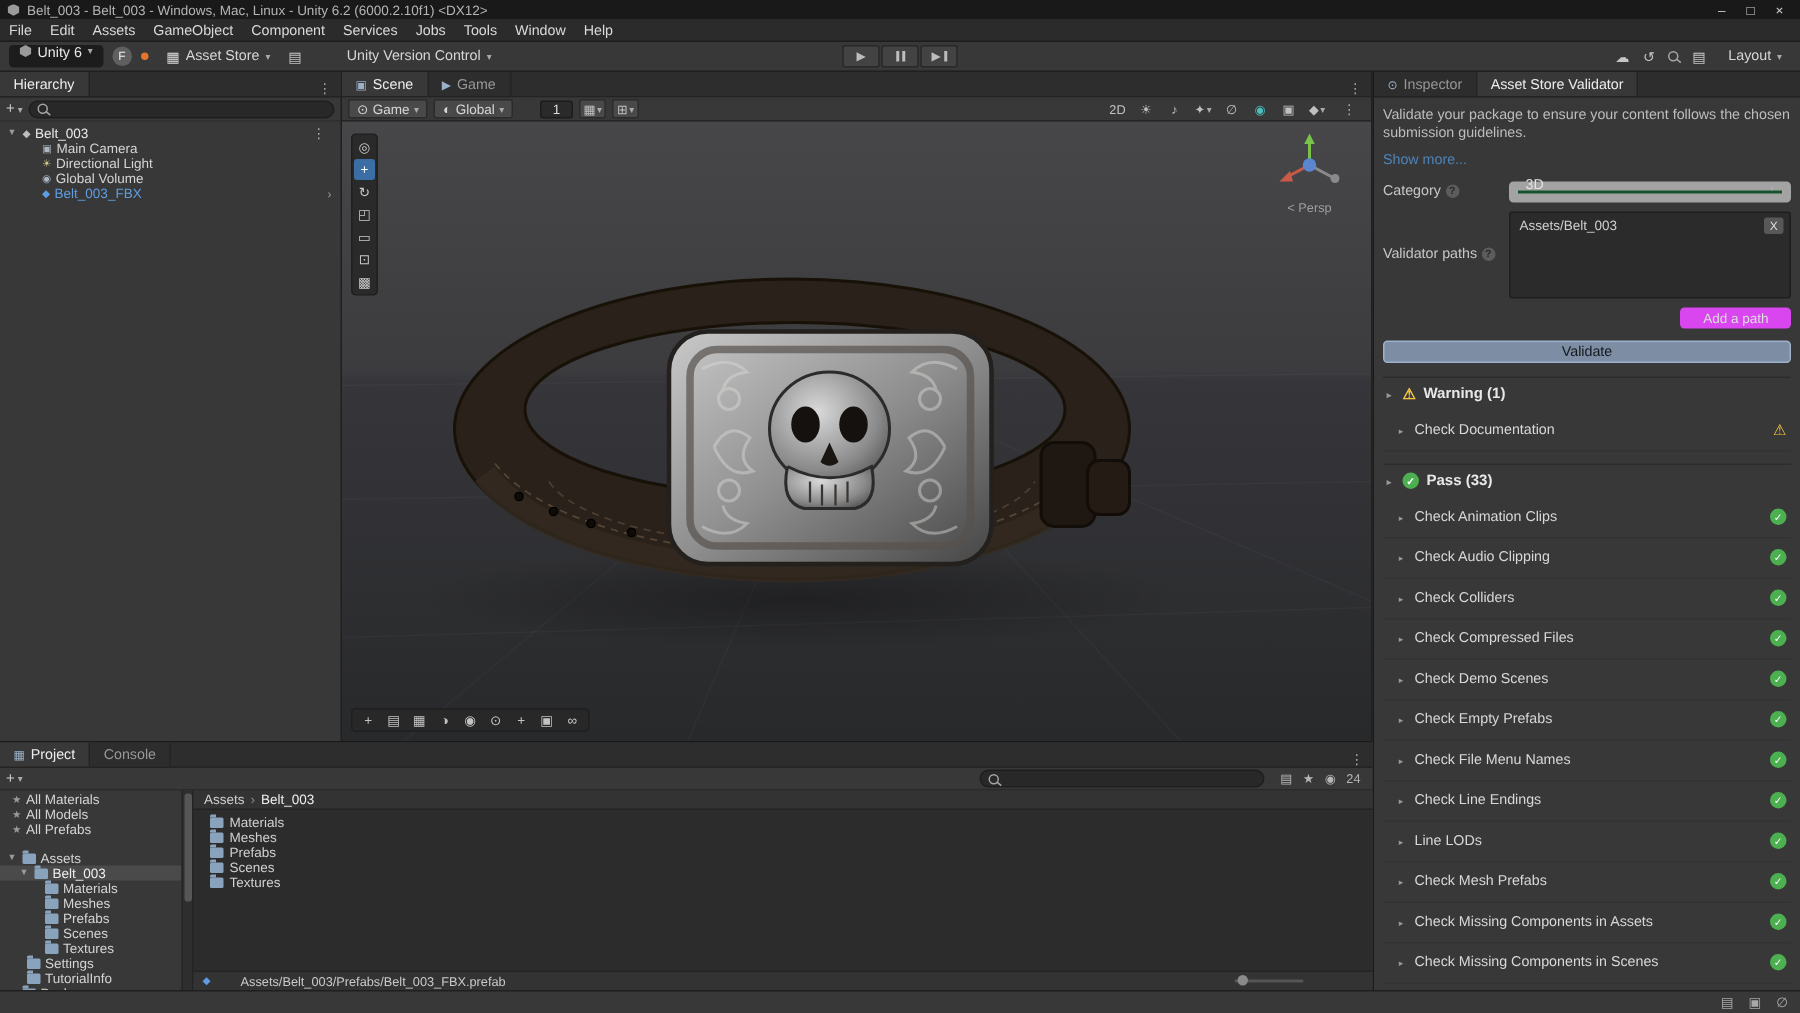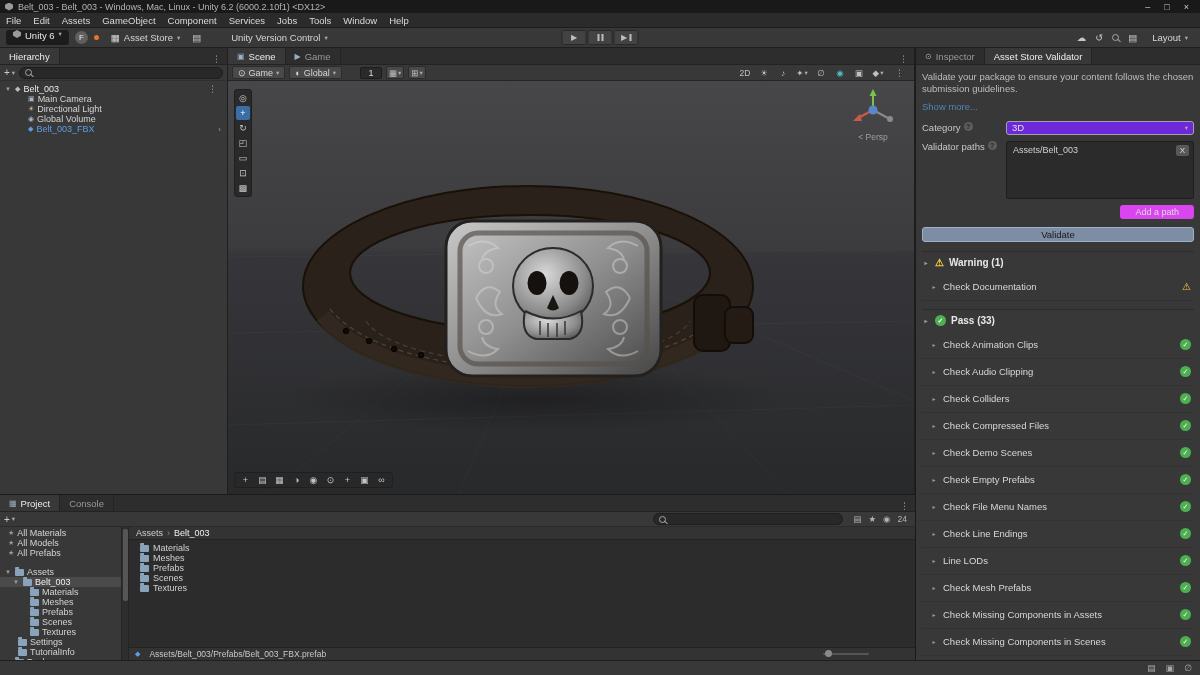--- a/index.html
+++ b/index.html
@@ -91,7 +91,7 @@
 .link{color:#4f83b8;margin:5px 0 9px;font-size:9.5px}
 .form-row{display:flex;margin-bottom:6px}
 .form-row.center{align-items:center}
-.form-label{width:84px;color:#c7c7c7;font-size:9.5px;display:flex;gap:3px;flex:none}
+.form-label{width:84px;color:#c7c7c7;font-size:9.5px;display:flex;align-items:center;gap:3px;flex:none}
 .info-dot{width:9px;height:9px;border-radius:50%;background:#5c5c5c;color:#262626;font-size:7px;
   display:inline-flex;align-items:center;justify-content:center;font-weight:bold;flex:none}
 .dd{flex:1;height:14px;background:#6d28d9;border:1px solid #a3a3a3;border-radius:3px;display:flex;

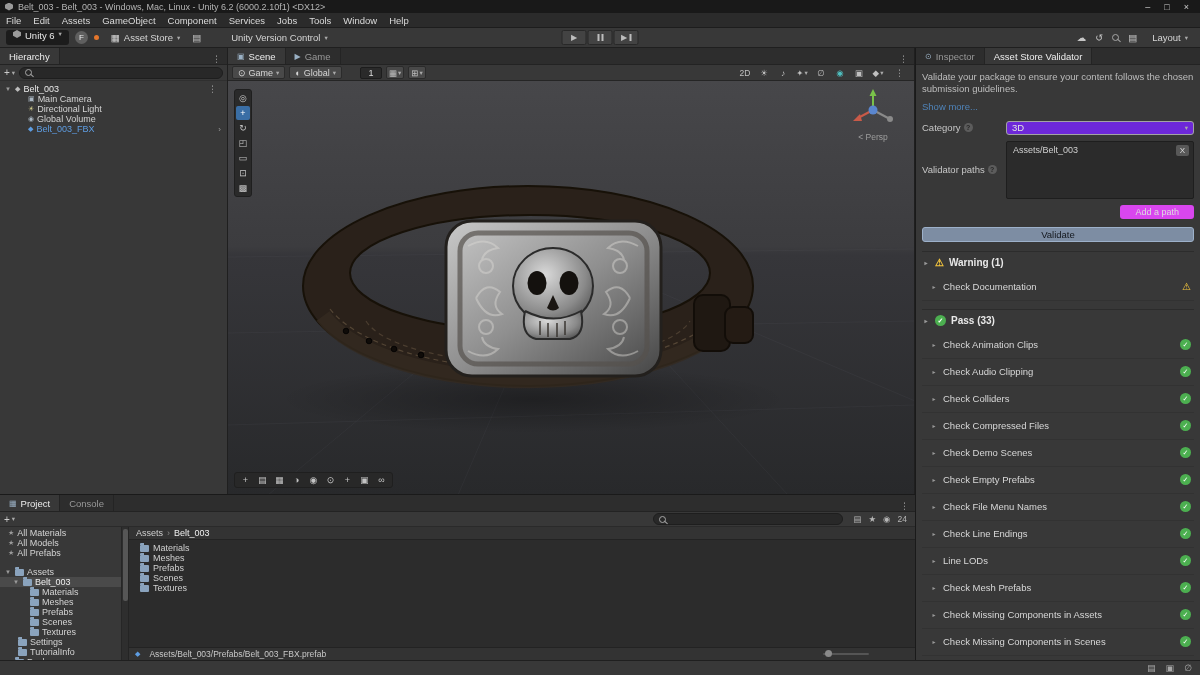--- a/index.html
+++ b/index.html
@@ -94,8 +94,8 @@
 .form-label{width:84px;color:#c7c7c7;font-size:9.5px;display:flex;align-items:center;gap:3px;flex:none}
 .info-dot{width:9px;height:9px;border-radius:50%;background:#5c5c5c;color:#262626;font-size:7px;
   display:inline-flex;align-items:center;justify-content:center;font-weight:bold;flex:none}
-.dd{flex:1;height:14px;background:#6d28d9;border:1px solid #a3a3a3;border-radius:3px;display:flex;
-  align-items:center;padding:0 5px;color:#e2e2e2;font-size:9.5px}
+.dd{flex:1;height:14px;background:#14532d;border:6px solid #a3a3a3;border-radius:3px;display:flex;
+  align-items:flex-end;padding:0 5px;color:#e2e2e2;font-size:9.5px}
 .dd .caret{margin-left:auto}
 .paths-box{flex:1;height:58px;background:#2b2b2b;border:1px solid #1e1e1e;border-radius:2px;padding:2px}
 .path-row{height:13px;display:flex;align-items:center;padding:0 2px 0 4px;font-size:9px;color:#cfcfcf}

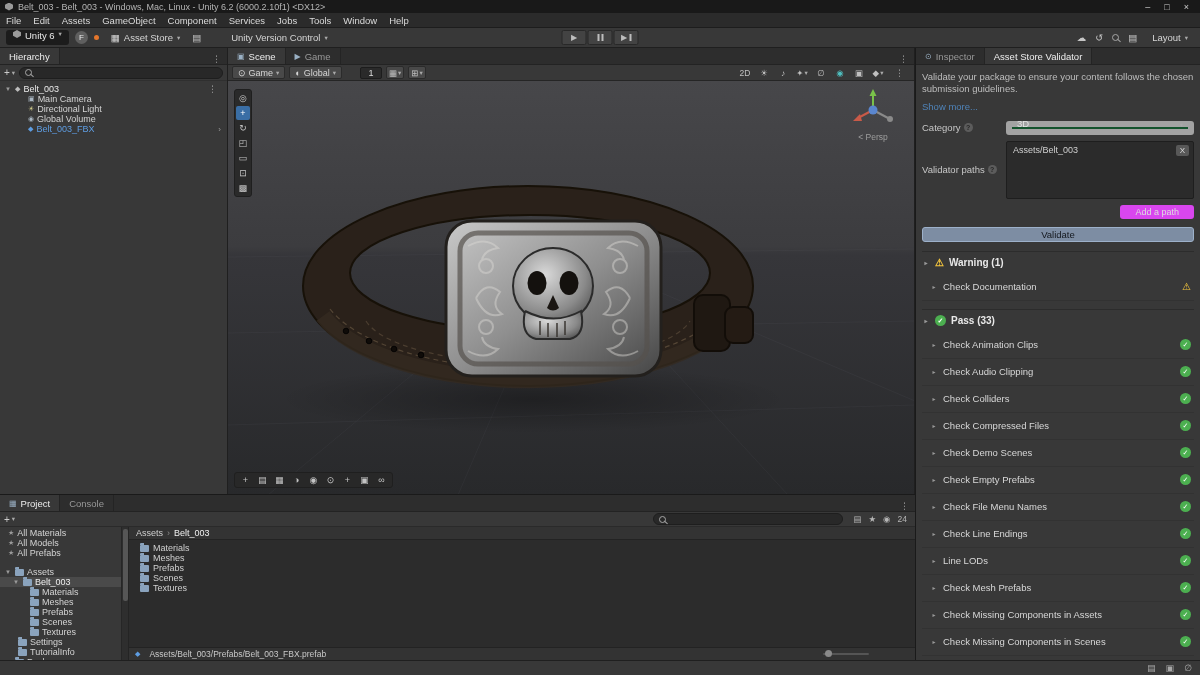--- a/index.html
+++ b/index.html
@@ -134,7 +134,7 @@
 .p-files{flex:1;padding:3px 0 0 11px}
 .file-row{height:10px;display:flex;align-items:center;gap:4px;font-size:9px;color:#d0d0d0}
 .p-footer{height:13px;background:#333;border-top:1px solid #232323;display:flex;align-items:center;
-  gap:9px;padding:0 6px;font-size:8.5px;color:#c9c9c9}
+  gap:20px;padding:0 6px;font-size:8.5px;color:#c9c9c9}
 .slider{margin-left:auto;width:46px;height:2px;background:#555;border-radius:1px;position:relative;margin-right:40px}
 .slider .knob{position:absolute;left:2px;top:-3px;width:7px;height:7px;border-radius:50%;background:#8a8a8a}
 .fold{width:9px;height:7px;background:#8aa3bd;border-radius:1px;position:relative;display:inline-block;flex:none}

